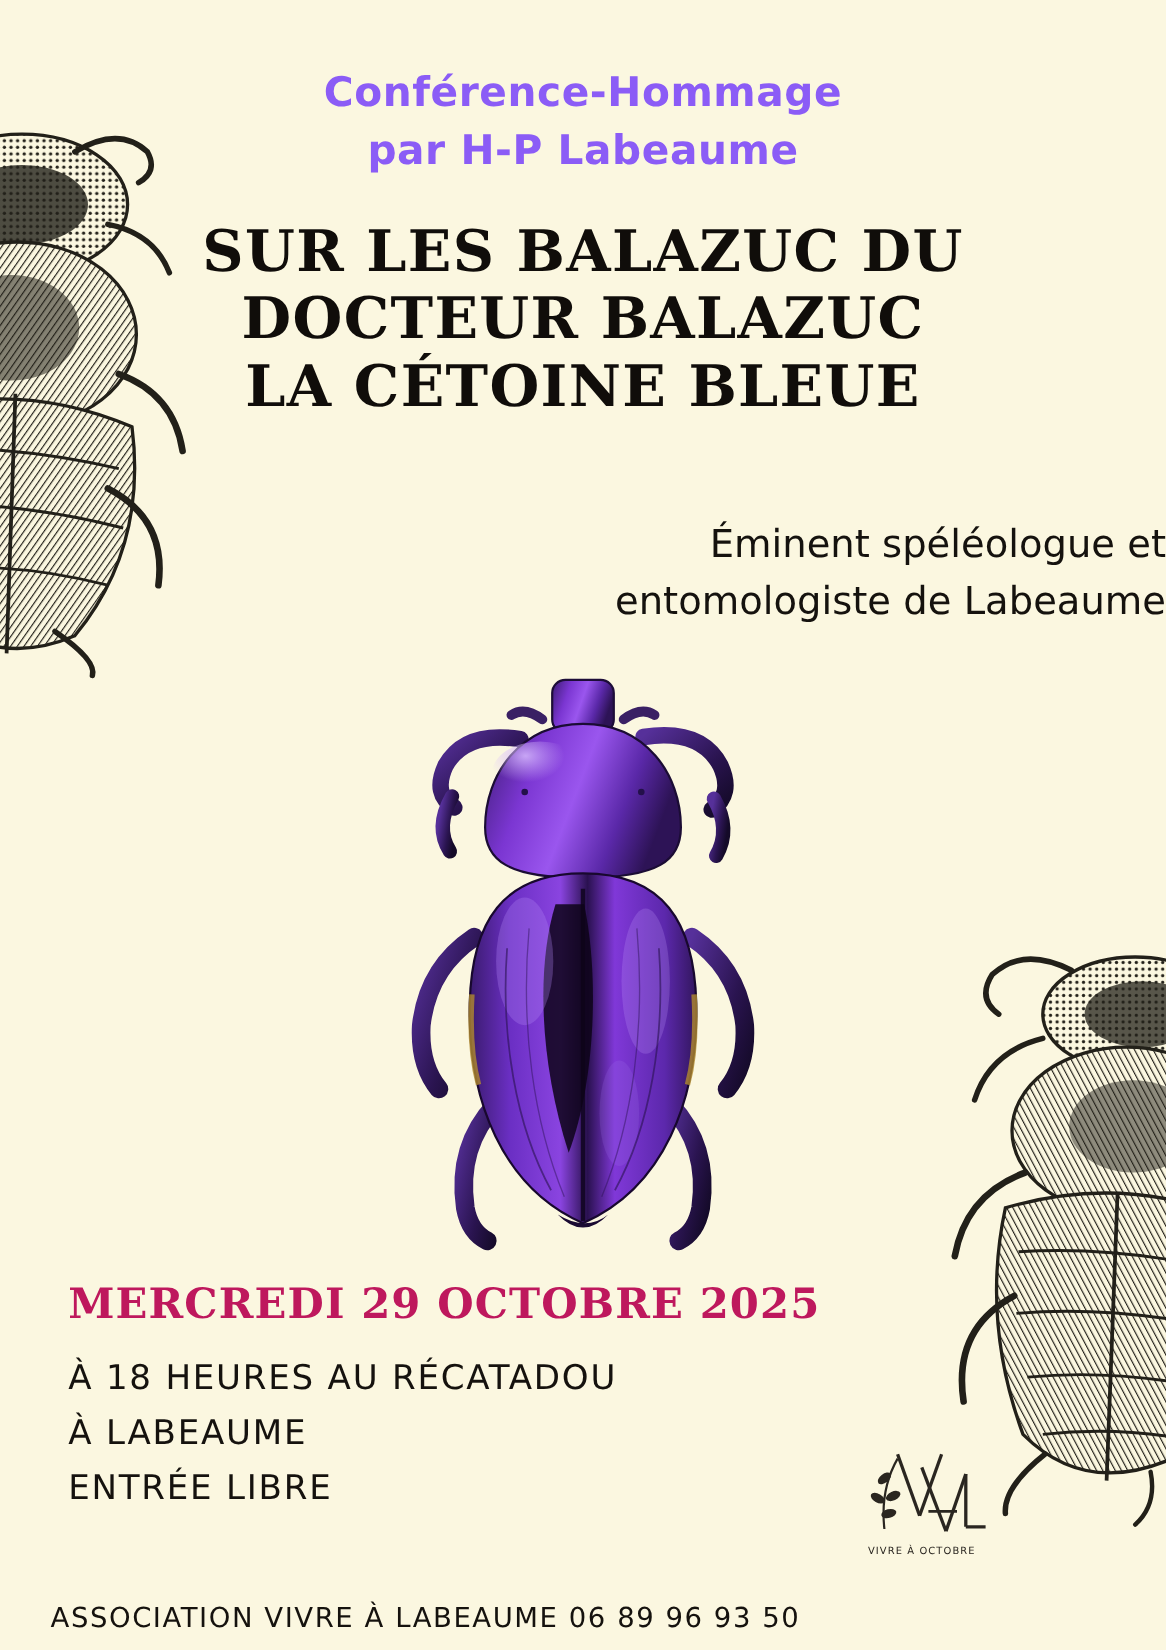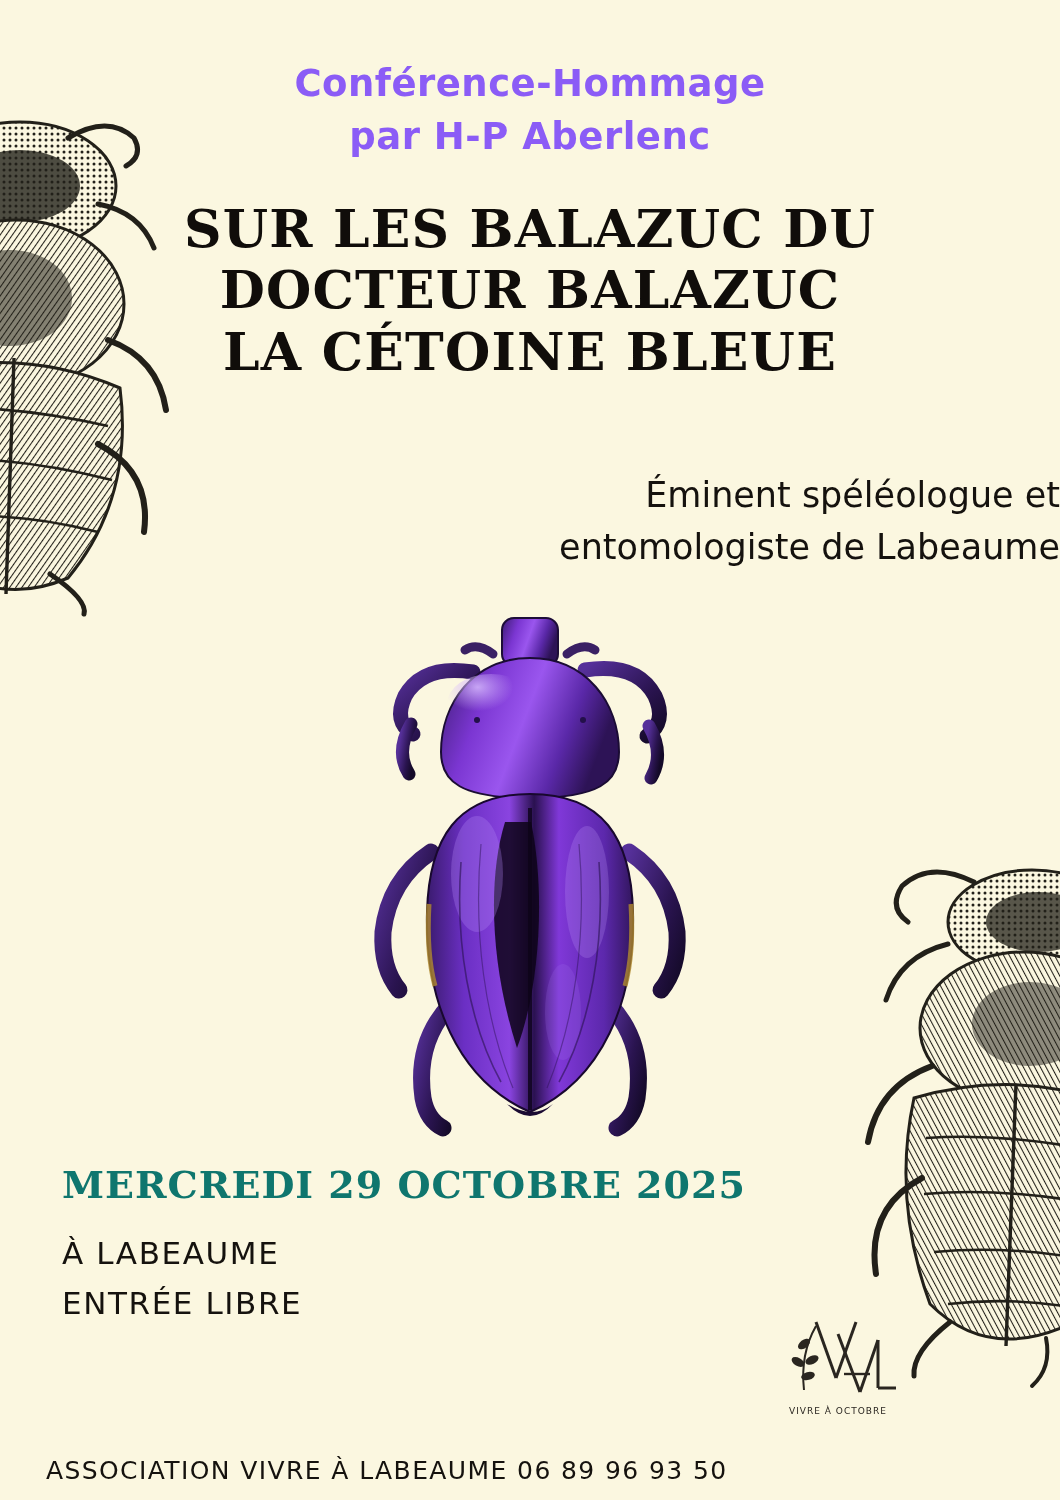--- a/index.html
+++ b/index.html
@@ -227,7 +227,7 @@
 
   <div class="header-block">
     <div class="subtitle-line">Conférence-Hommage</div>
-    <div class="subtitle-line">par H-P Aberlenc</div>
+    <div class="subtitle-line">par H-P Labeaume</div>
   </div>
 
   <div class="title-block">

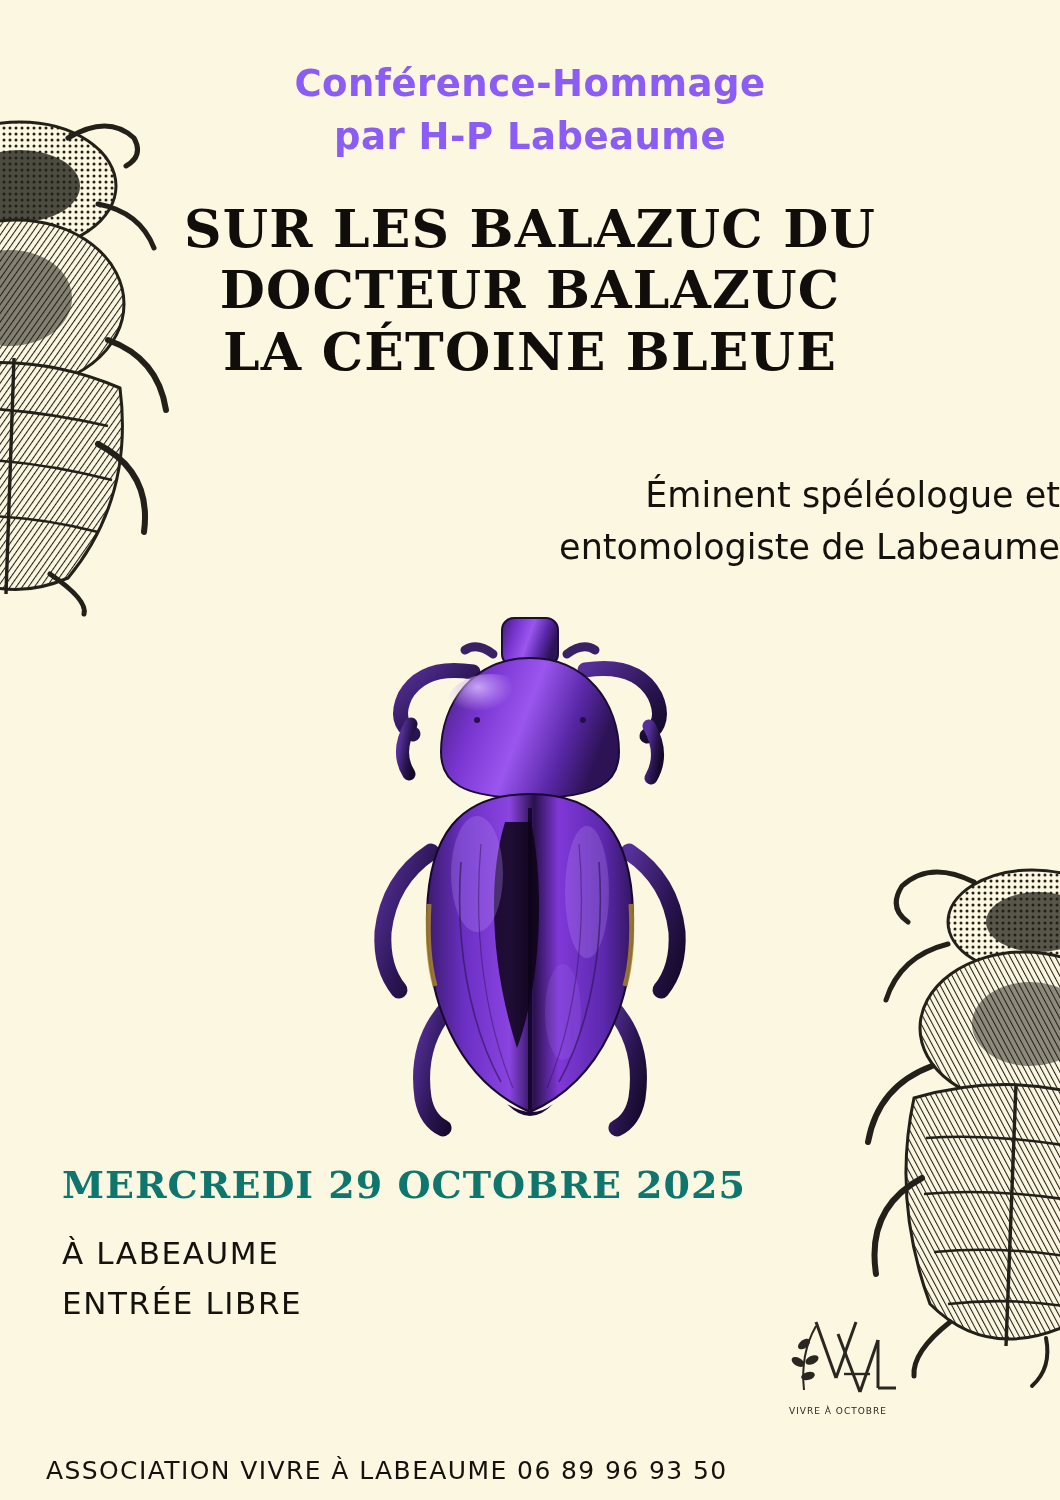--- a/index.html
+++ b/index.html
@@ -110,7 +110,7 @@
     font-weight: 700;
     font-size: 38px;
     letter-spacing: 1px;
-    color: #0f766e;
+    color: #be185d;
   }
   .venue-block {
     position: absolute;

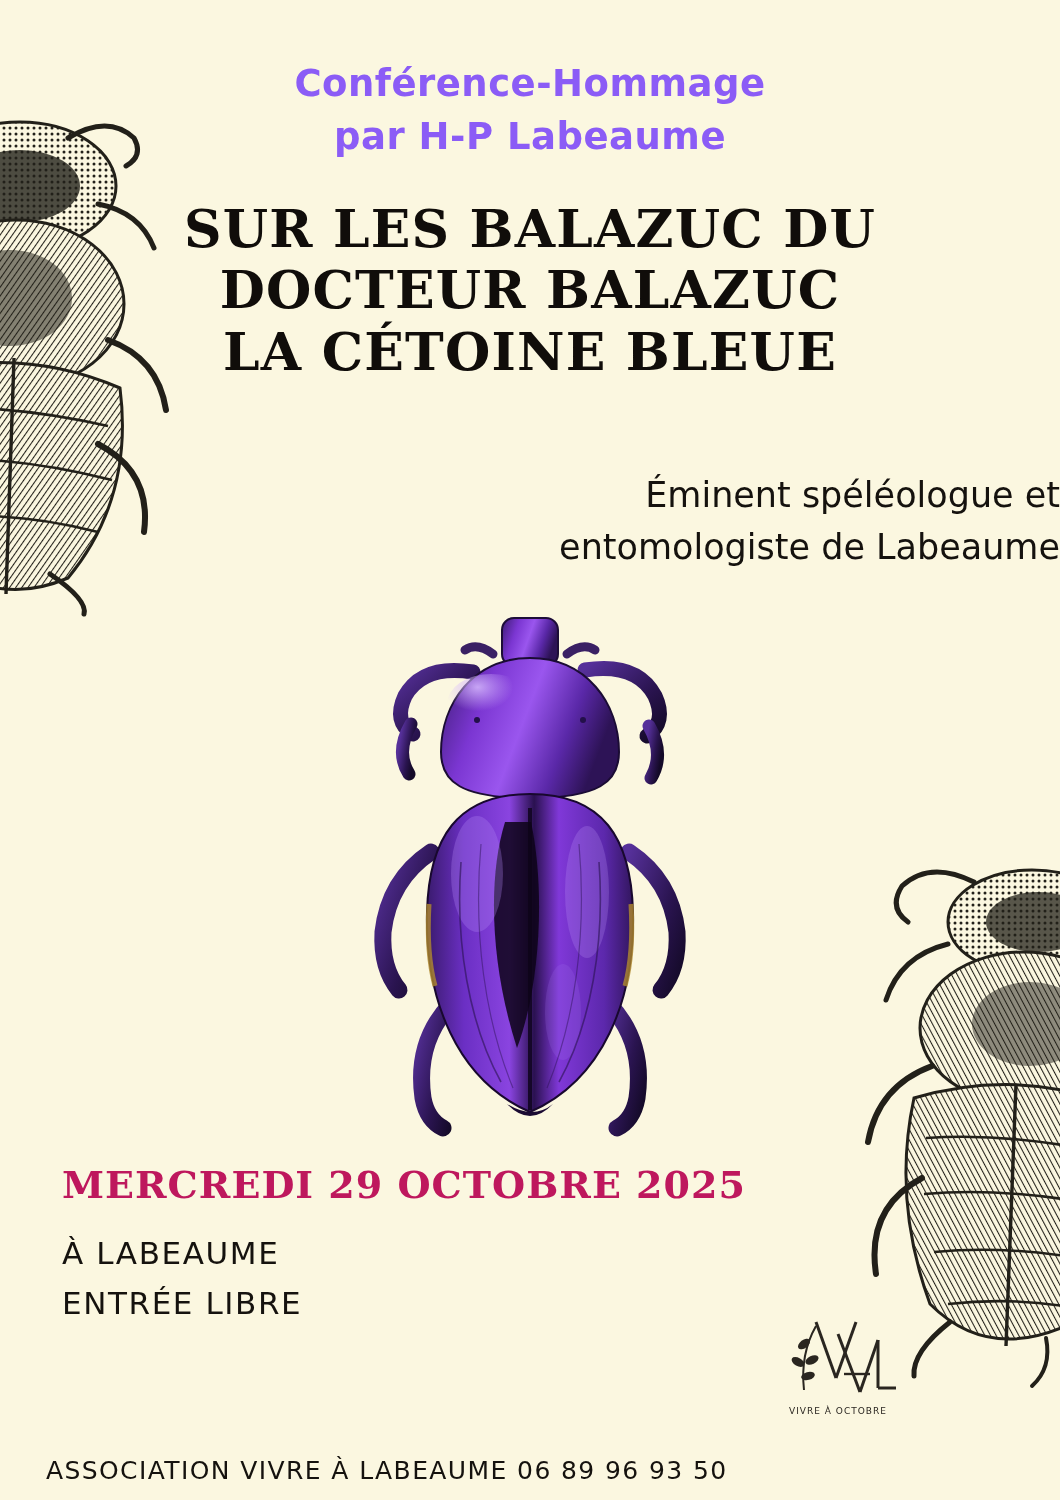--- a/index.html
+++ b/index.html
@@ -319,6 +319,7 @@
   <div class="date-line">MERCREDI 29 OCTOBRE 2025</div>
 
   <div class="venue-block">
+    <div class="venue-line">À 18 HEURES AU RÉCATADOU</div>
     <div class="venue-line">À LABEAUME</div>
     <div class="venue-line">ENTRÉE LIBRE</div>
   </div>

